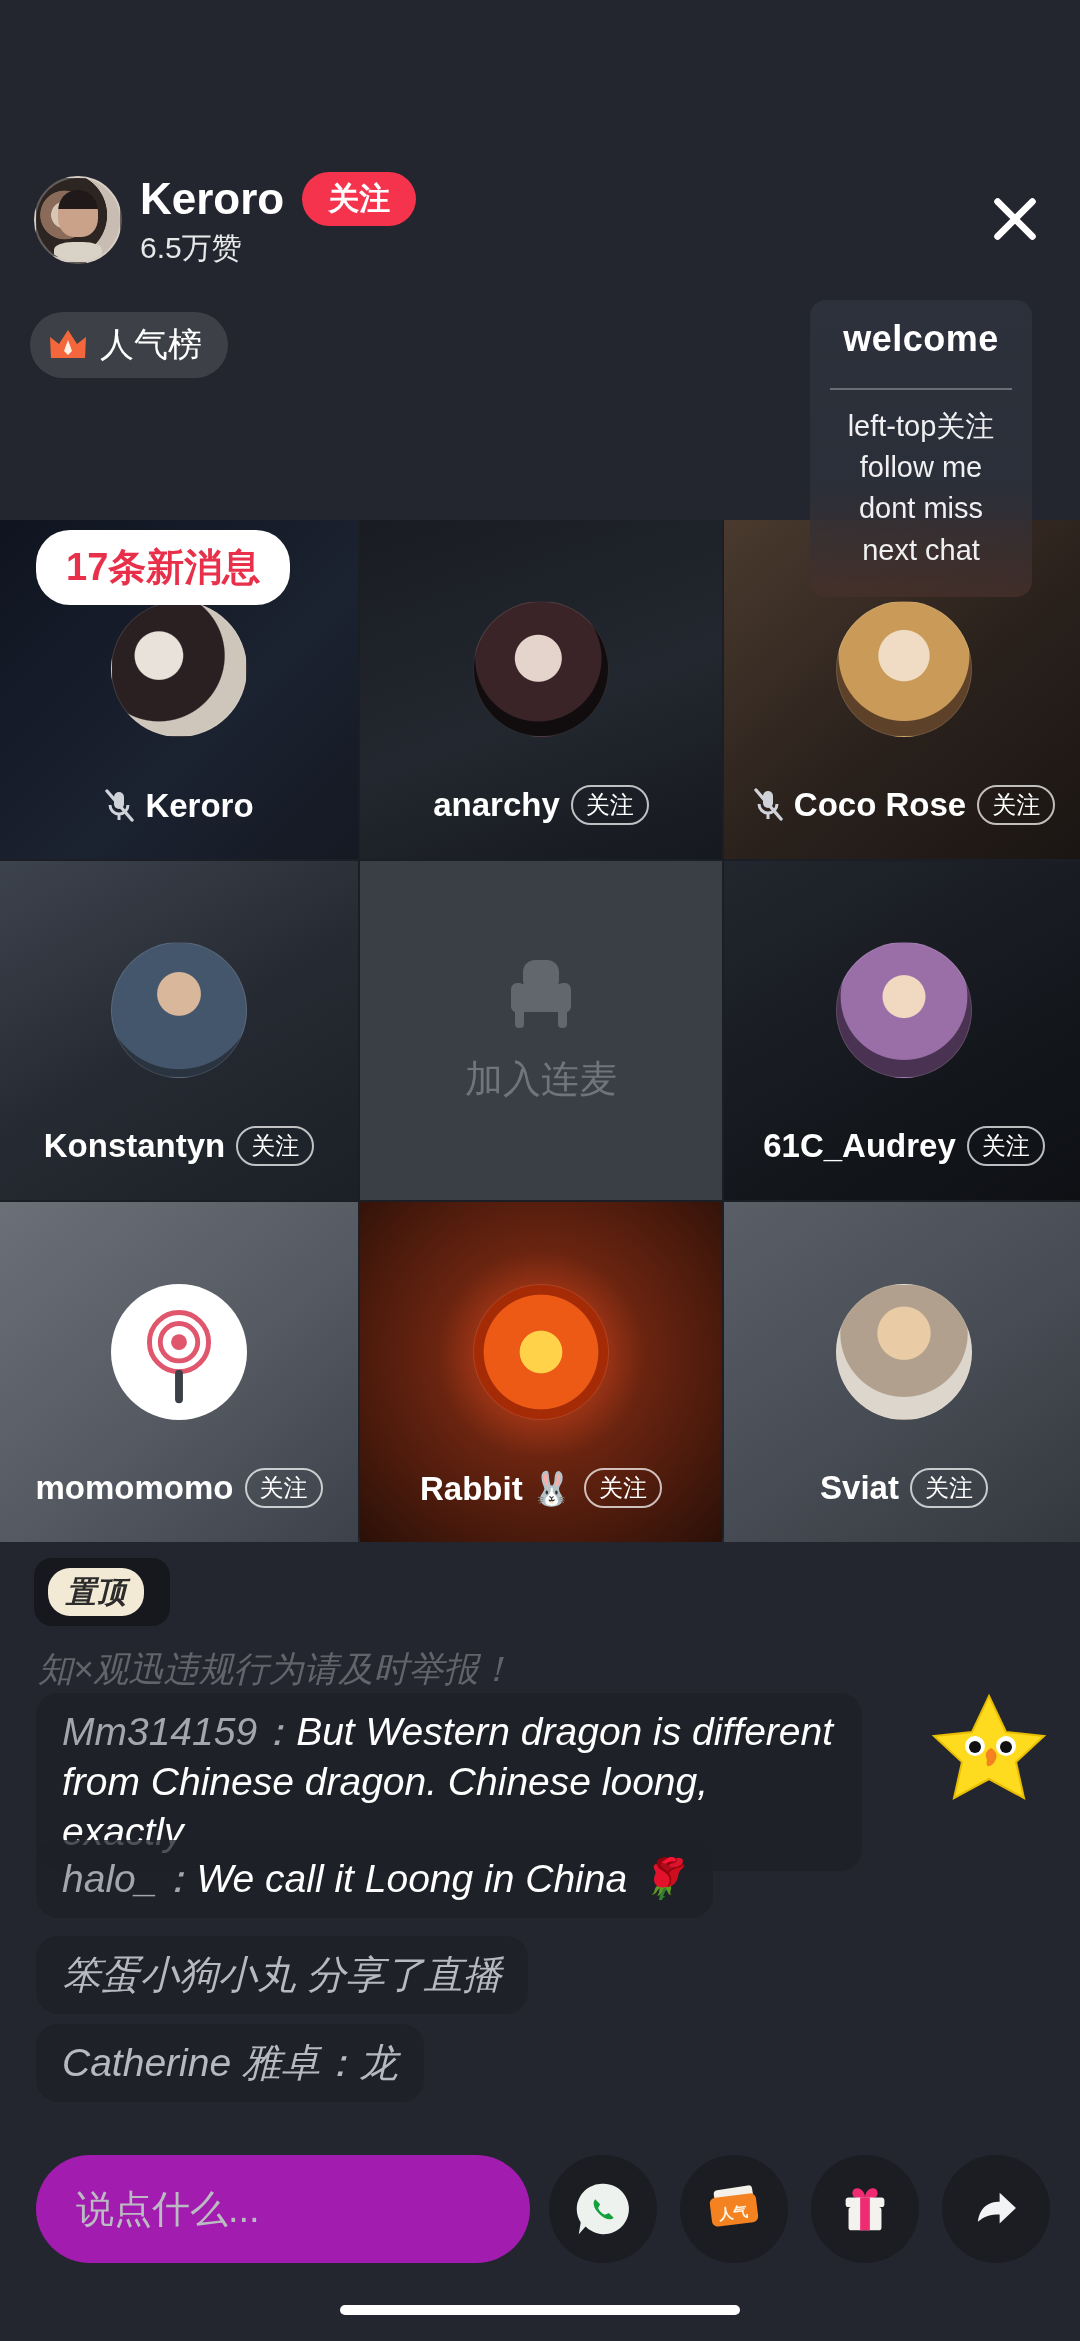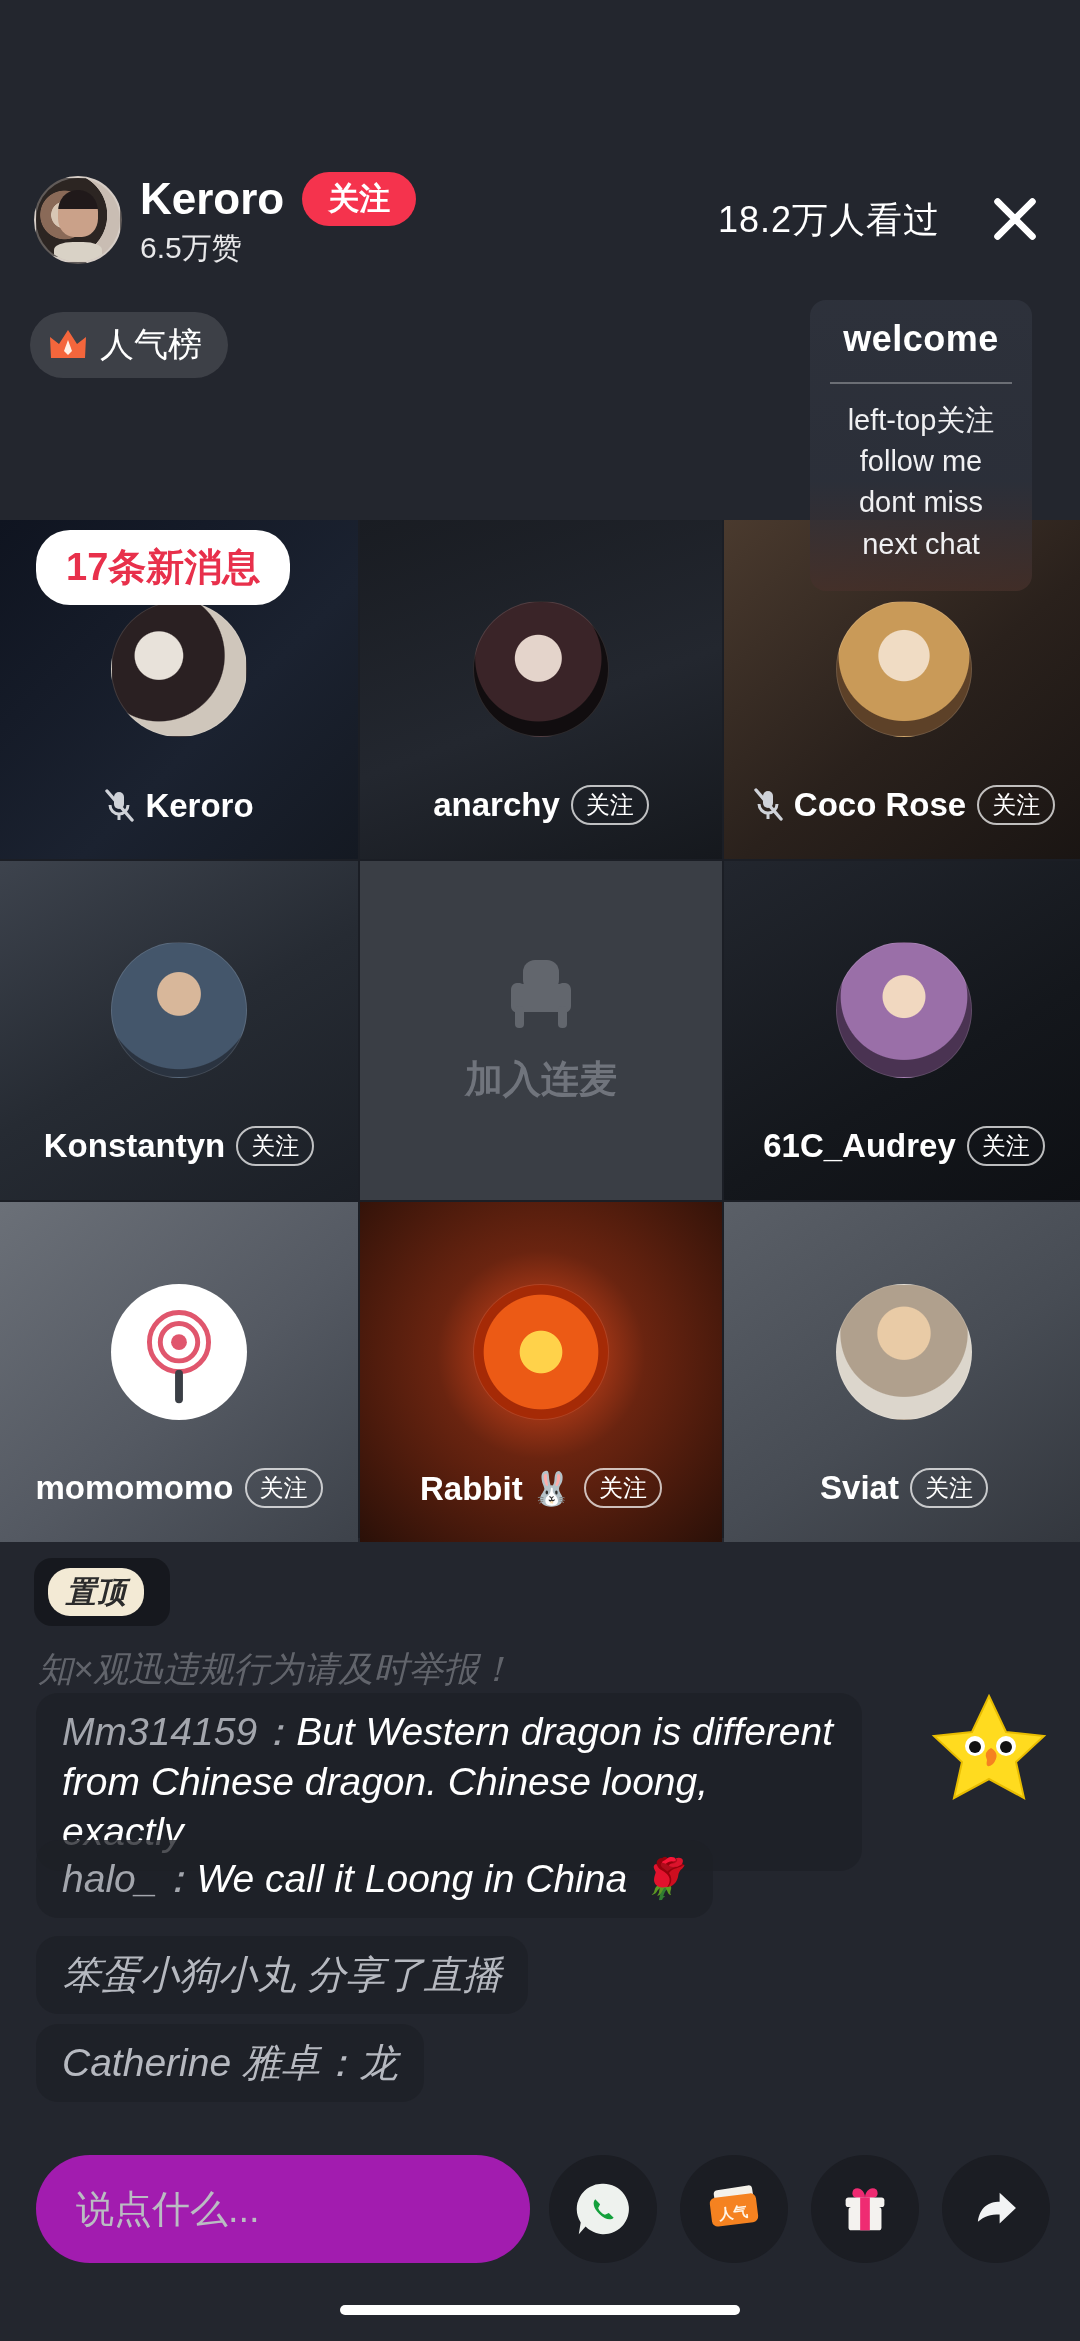--- a/index.html
+++ b/index.html
@@ -252,7 +252,6 @@
         <span class="host-likes">6.5万赞</span>
       </div>
     </div>
-    <div class="viewers">18.2万人看过</div>
     <svg class="close-btn" viewBox="0 0 60 60">
       <path d="M12 12 L48 48 M48 12 L12 48" stroke="#fff" stroke-width="7" stroke-linecap="round"></path>
     </svg>

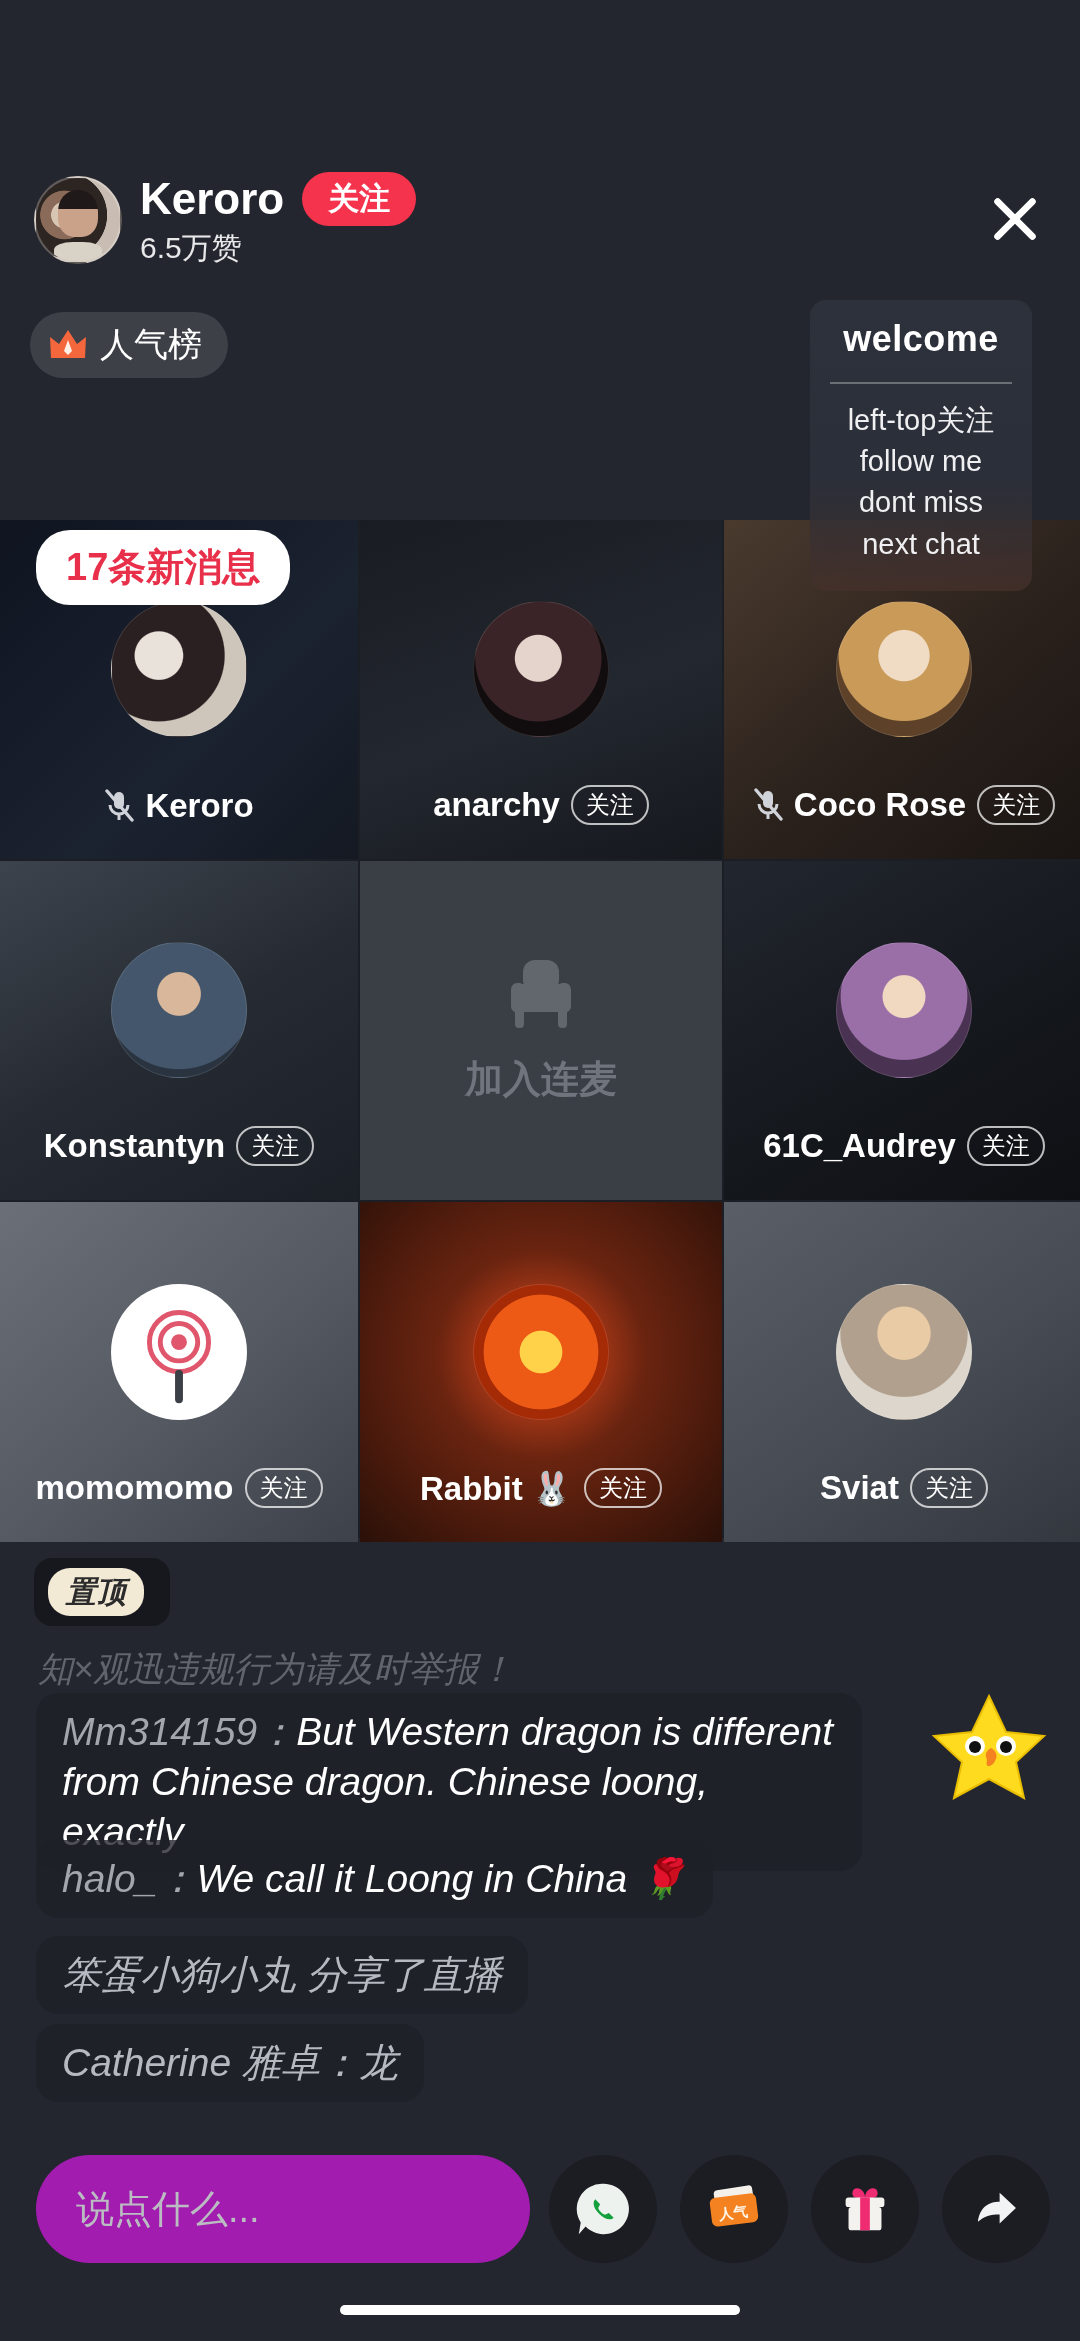--- a/index.html
+++ b/index.html
@@ -116,7 +116,7 @@
   }
   .welcome-title {
     font-size:36px; font-weight:700; color:#fff; letter-spacing:.5px;
-    padding-bottom:22px;
+    padding-bottom:28px;
   }
   .welcome-div {
     height:2px; background:rgba(255,255,255,.3); margin:0 4px 16px;

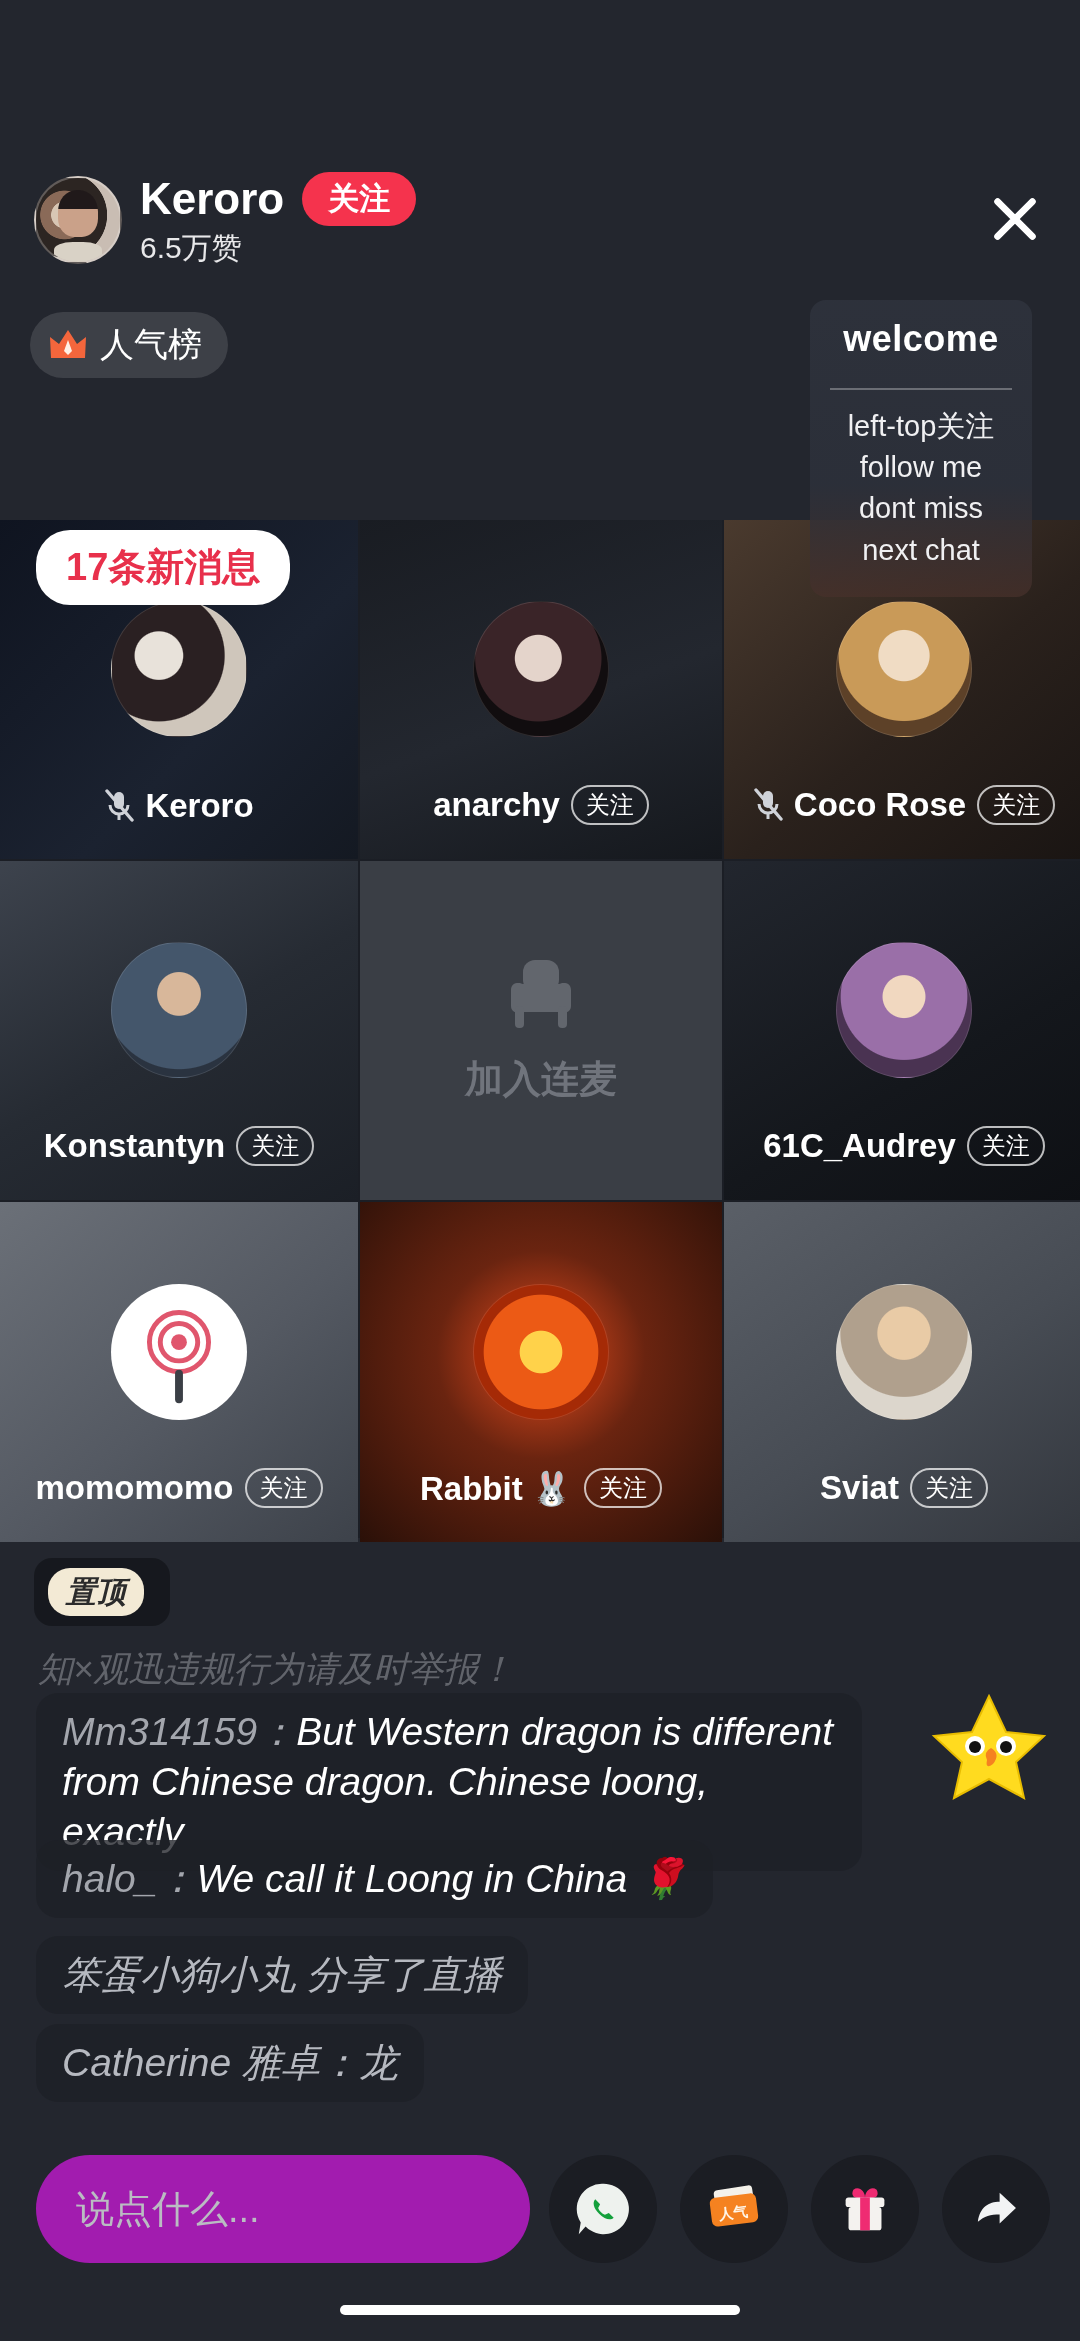--- a/index.html
+++ b/index.html
@@ -156,7 +156,7 @@
   .join-tile { background:#3a3e45; display:flex; flex-direction:column;
                align-items:center; justify-content:center; gap:18px; }
   .chair { width:88px; height:80px; }
-  .join-text { font-size:38px; color:#70747c; font-weight:700; }
+  .join-text { font-size:38px; color:#70747c; font-weight:400; }
 
   
   .chat {

